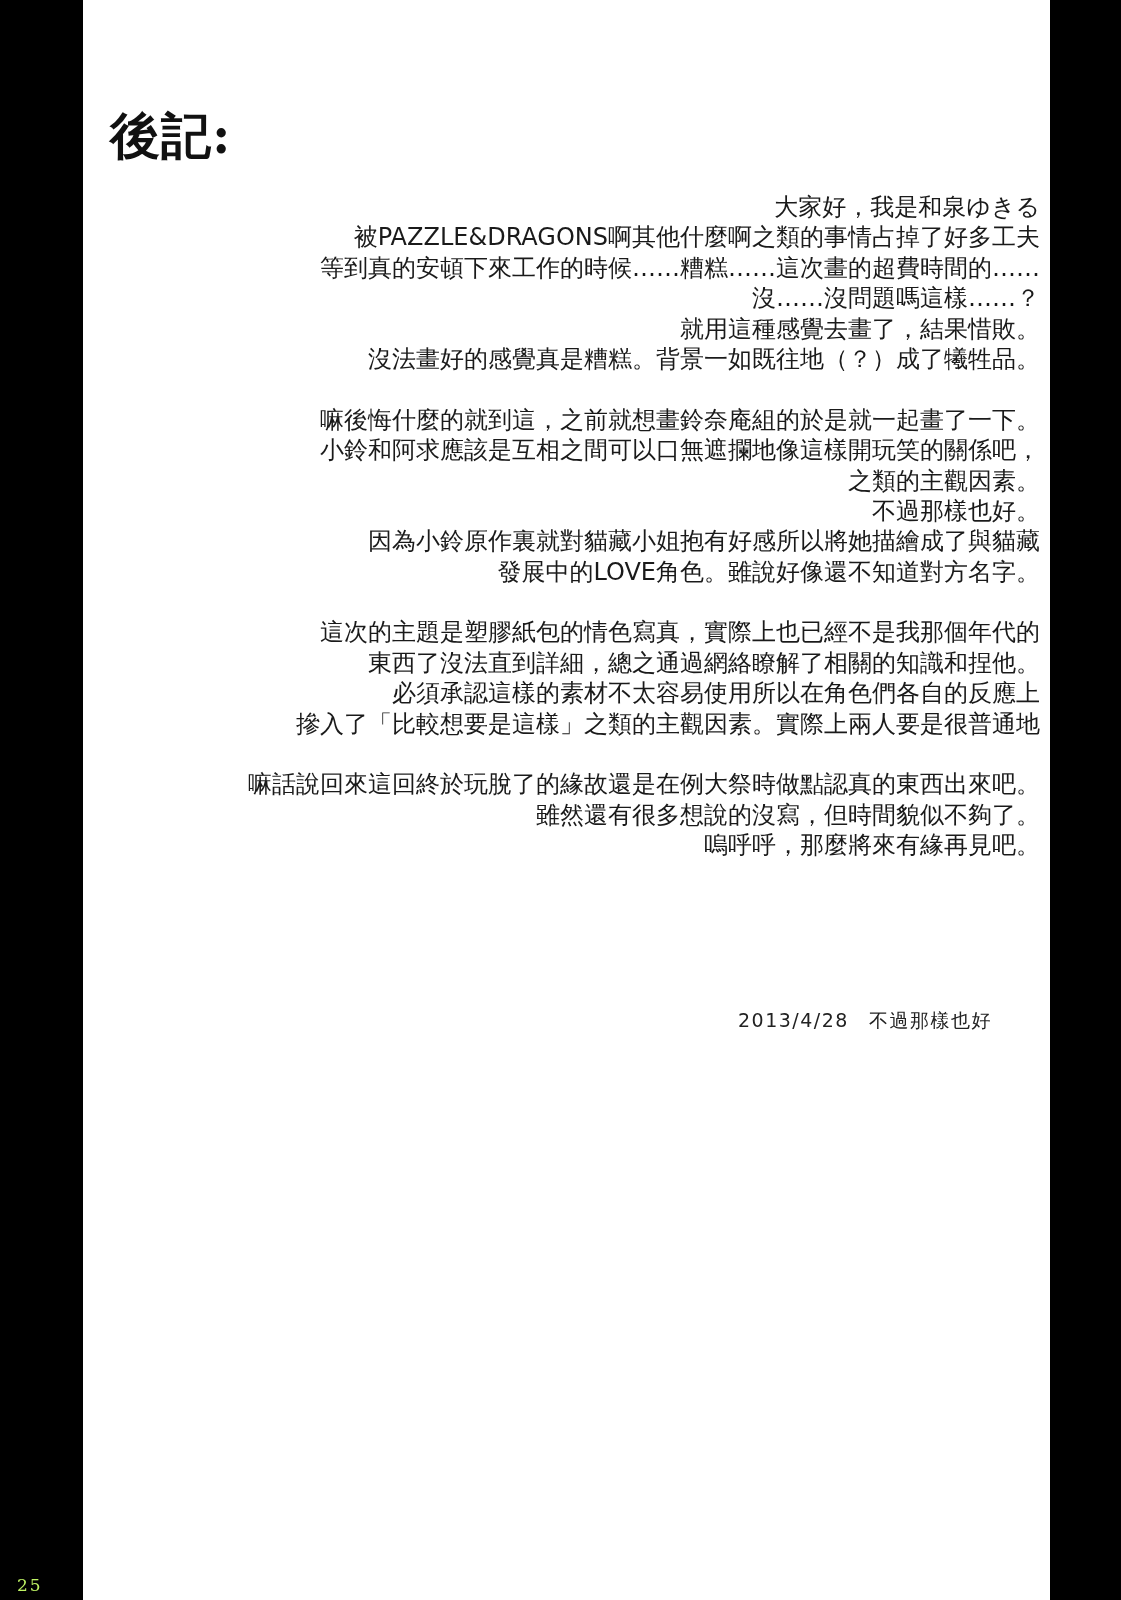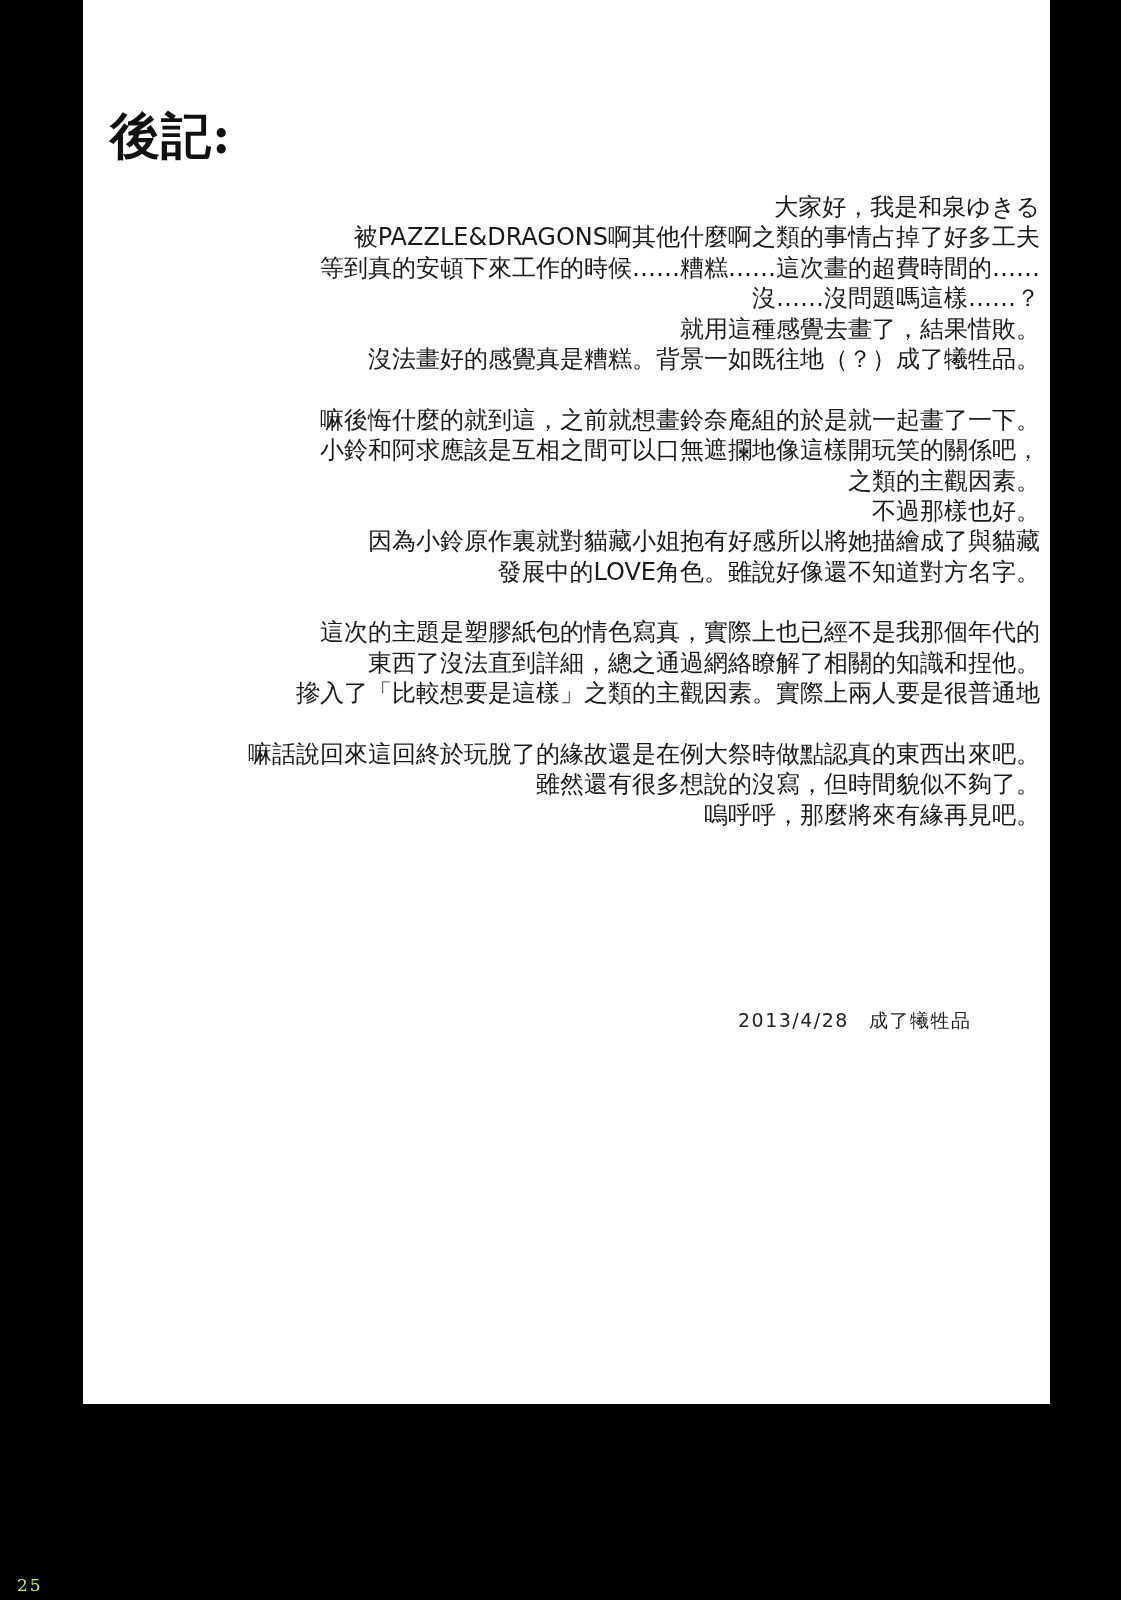--- a/index.html
+++ b/index.html
@@ -5,7 +5,7 @@
   html, body { margin:0; padding:0; }
   body { width:1121px; height:1600px; background:#000; position:relative; overflow:hidden;
          font-family:"DejaVu Sans", sans-serif; }
-  .page { position:absolute; left:83px; top:0; width:967px; height:1404px; background:#fff; }
+  .page { position:absolute; left:83px; top:0; width:967px; height:1600px; background:#fff; }
   .title { position:absolute; left:27px; top:108px; font-family:"DejaVu Serif", serif; font-weight:bold;
            font-size:50px; line-height:56px; color:#111; letter-spacing:1px; }
   .body { position:absolute; left:27px; top:192px; width:930px; color:#1a1a1a; font-size:24px; line-height:30.4px;text-align:right; }

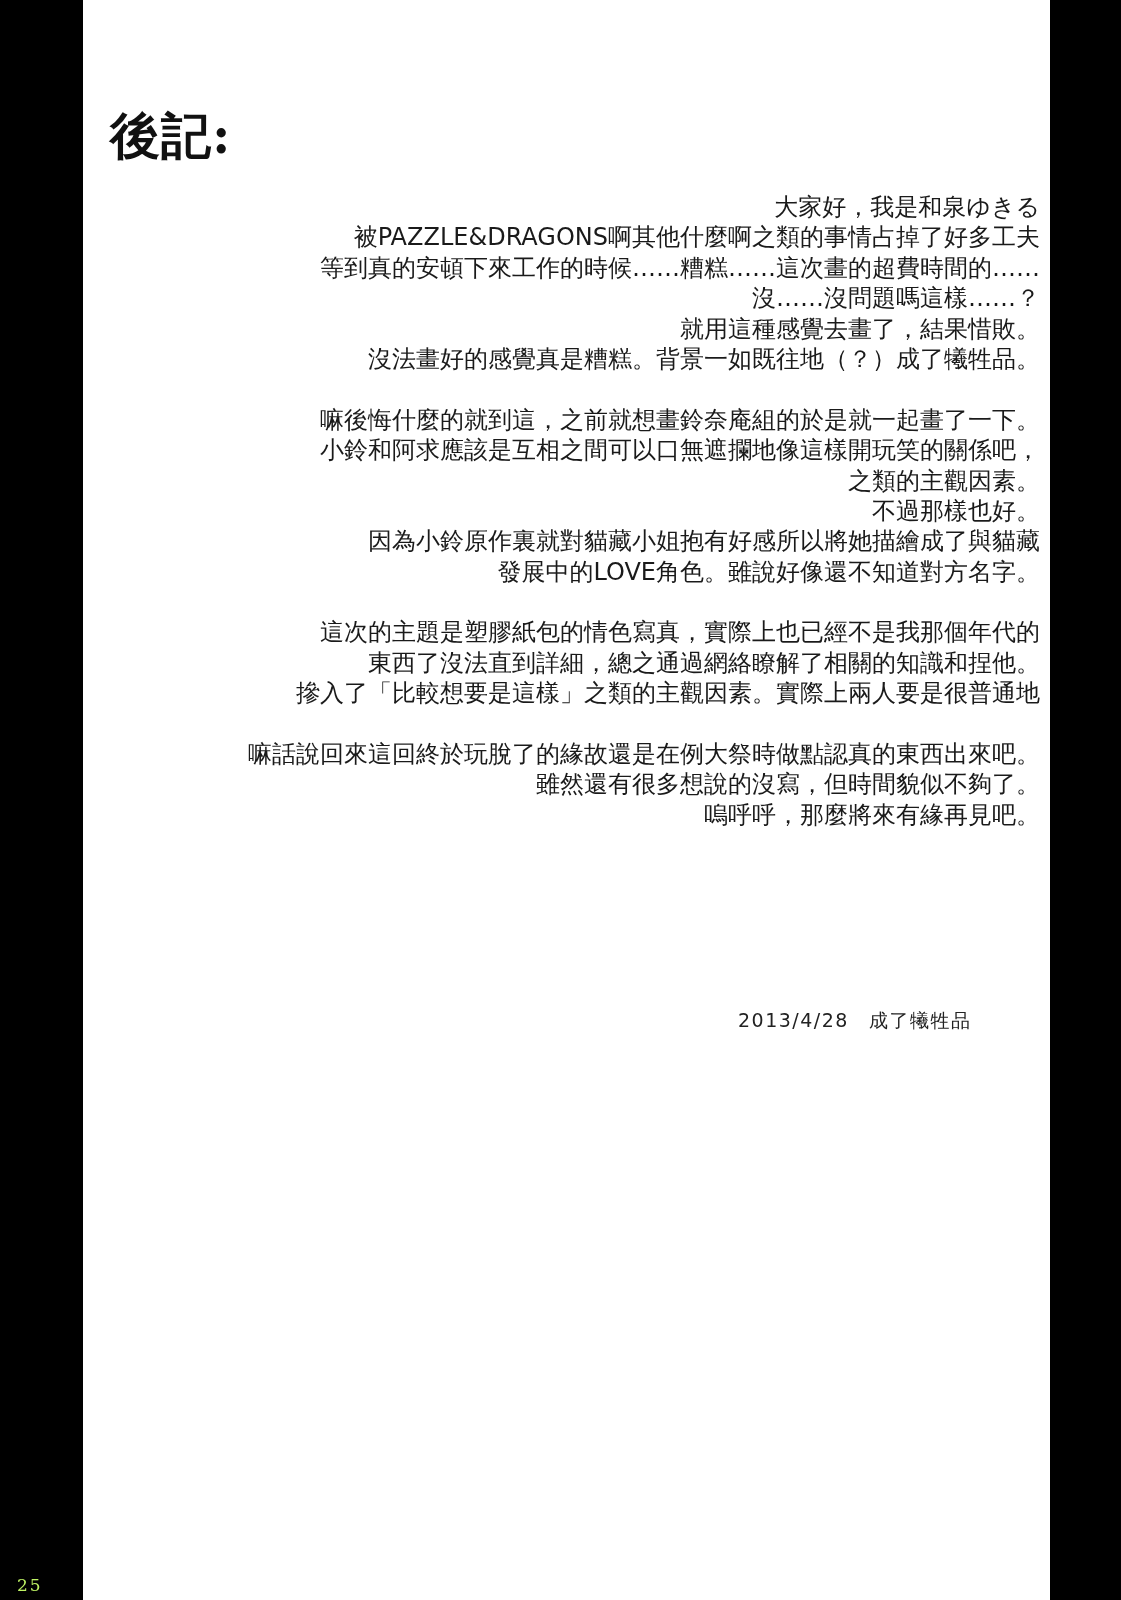--- a/index.html
+++ b/index.html
@@ -43,6 +43,7 @@
     <div>
       <div class="line">這次的主題是塑膠紙包的情色寫真，實際上也已經不是我那個年代的</div>
       <div class="line">東西了沒法直到詳細，總之通過網絡瞭解了相關的知識和捏他。</div>
+      <div class="line">必須承認這樣的素材不太容易使用所以在角色們各自的反應上</div>
       <div class="line">摻入了「比較想要是這樣」之類的主觀因素。實際上兩人要是很普通地</div>
     </div>
     <div class="gap"></div>

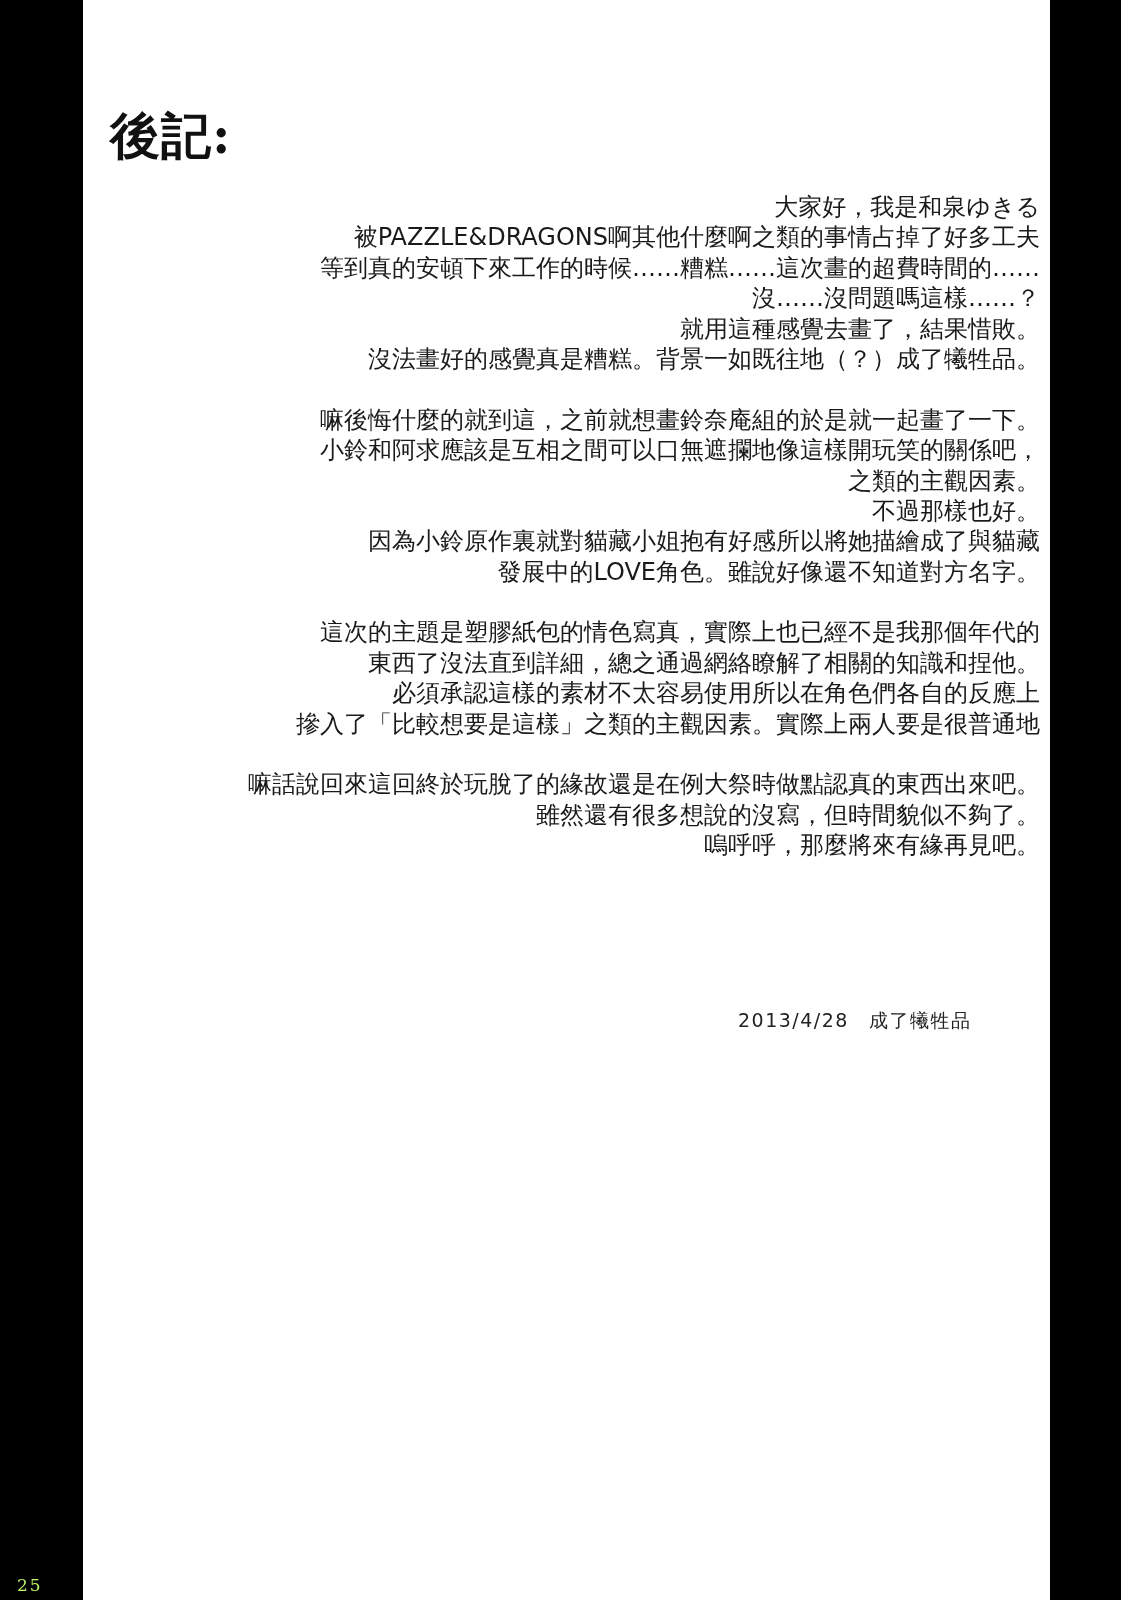--- a/index.html
+++ b/index.html
@@ -55,7 +55,7 @@
   </div>
 
   <div class="sign">
-    <span>2013/4/28</span><span>成了犧牲品</span>
+    <span>2013/4/28</span><span>不過那樣也好</span>
   </div>
 </div>
 

